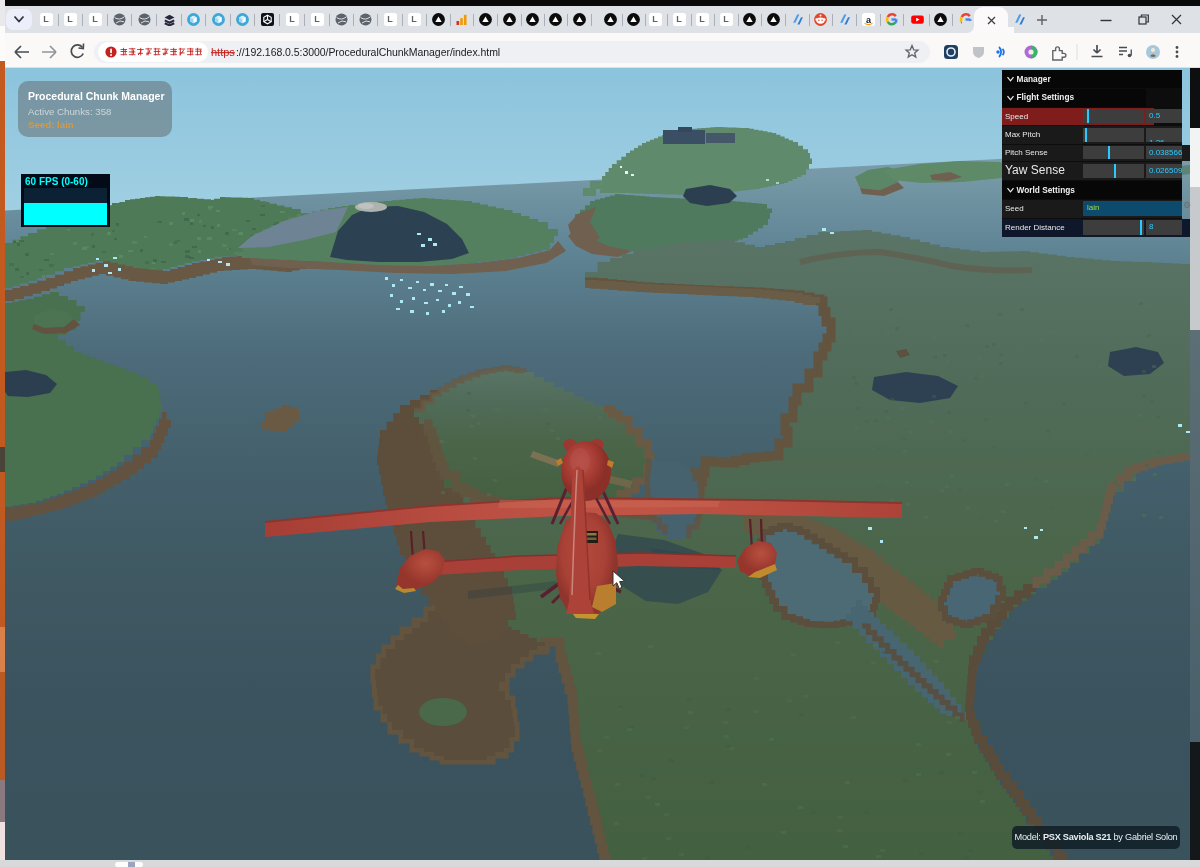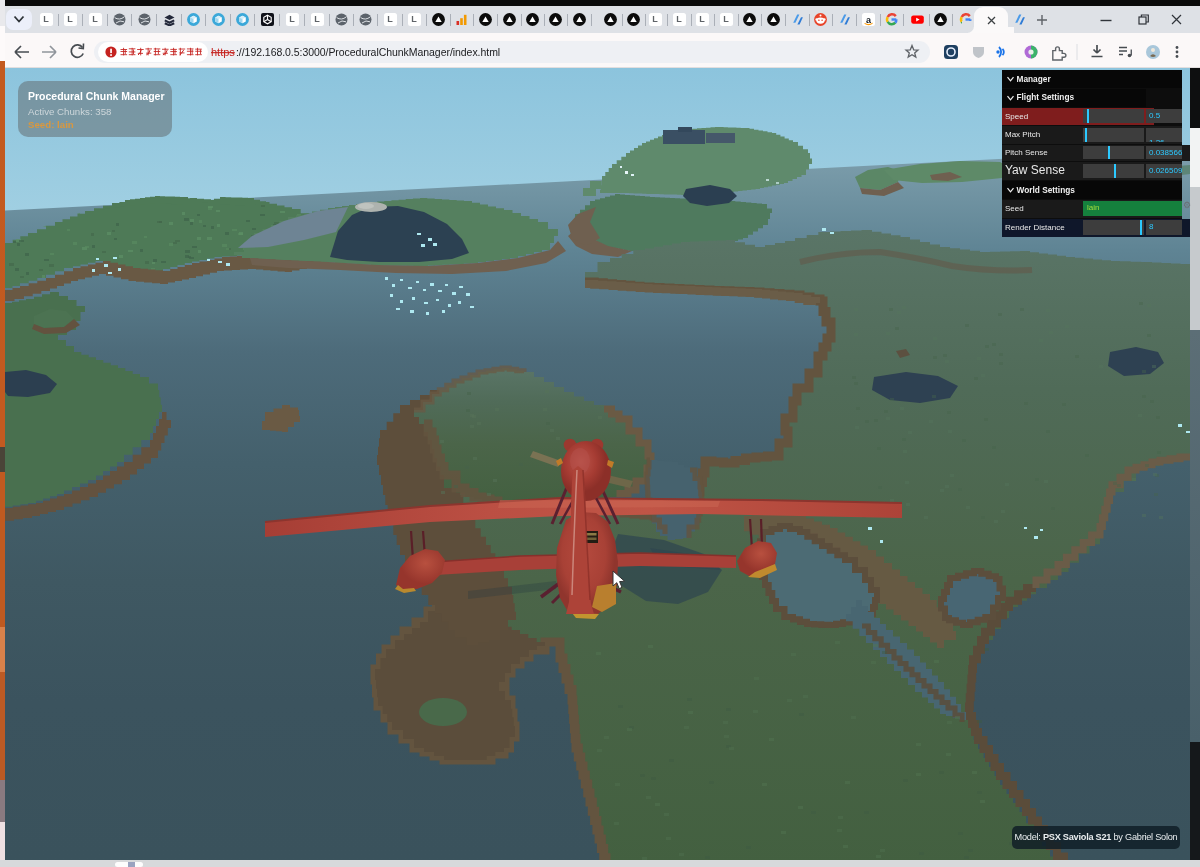--- a/index.html
+++ b/index.html
@@ -850,6 +850,11 @@
  <div style="position:absolute;left:10px;top:38px;font-size:9.7px;font-weight:bold;color:#d9983f;white-space:nowrap">Seed: lain</div>
 </div>
 
+<div style="position:absolute;left:21px;top:174px;width:89px;height:53px;background:#020b17">
+ <div style="position:absolute;left:4px;top:2px;font-size:10px;font-weight:bold;color:#00ffff">60 FPS (0-60)</div>
+ <div style="position:absolute;left:3px;top:14px;width:83px;height:37px;background:#0c2133"></div>
+ <div style="position:absolute;left:3px;top:29px;width:83px;height:22px;background:#00ffff"></div>
+</div>
 
 <div style="position:absolute;left:1002px;top:69.5px;width:180px;height:167.5px;background:#0d0d0d"></div>
     <div style="position:absolute;left:1002px;top:69.5px;width:180px;height:18px;background:#070707">

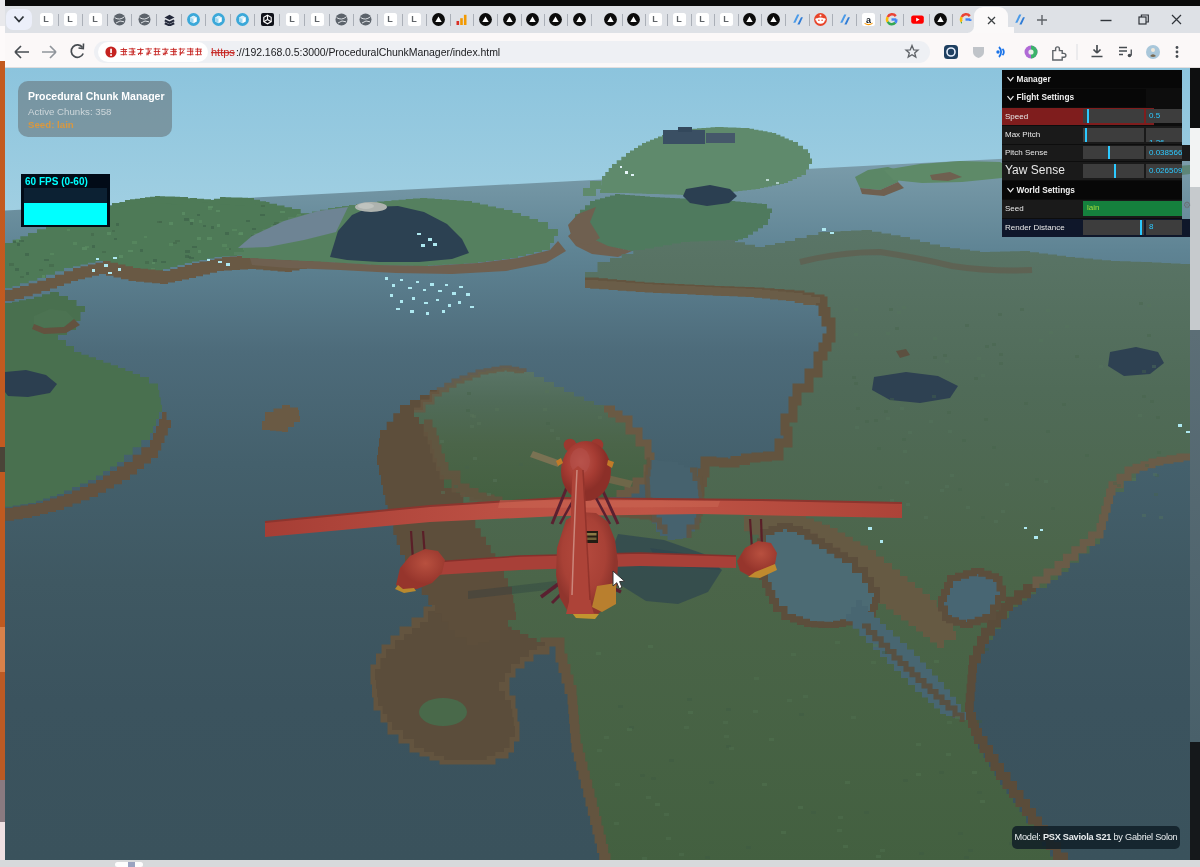--- a/index.html
+++ b/index.html
@@ -909,7 +909,7 @@
     </div>
     <div style="position:absolute;left:1002px;top:199.5px;width:180px;height:18px;background:#1a1a1a">
       <div style="position:absolute;left:3px;top:0;line-height:18px;font-size:8px;color:#e8e8e8">Seed</div>
-      <div style="position:absolute;left:81px;top:1.5px;width:99px;height:14.5px;background:#15803d">
+      <div style="position:absolute;left:81px;top:1.5px;width:99px;height:14.5px;background:#0c4a6e">
         <span style="position:absolute;left:4px;top:0;line-height:14.5px;font-size:8px;color:#a2db3c">lain</span>
       </div>
     </div>

